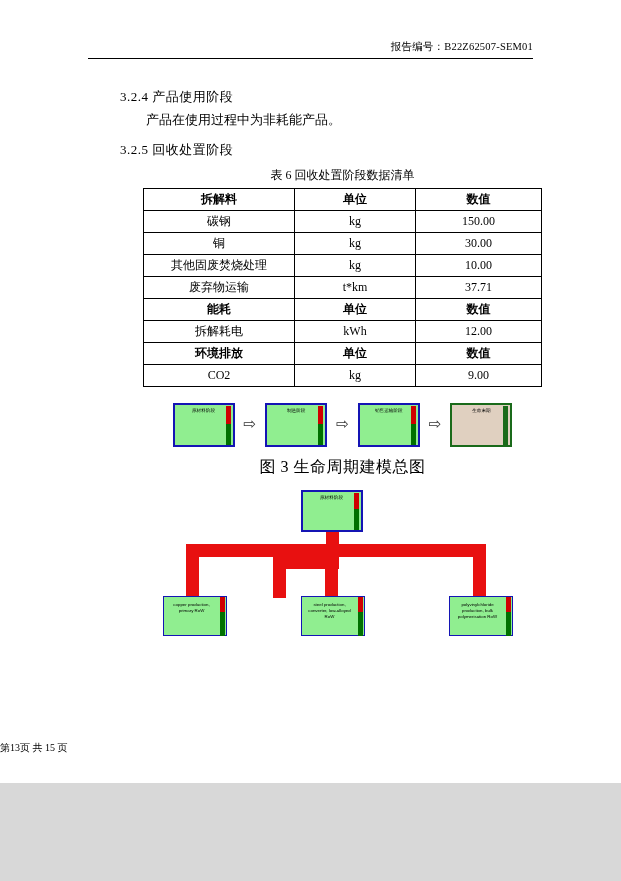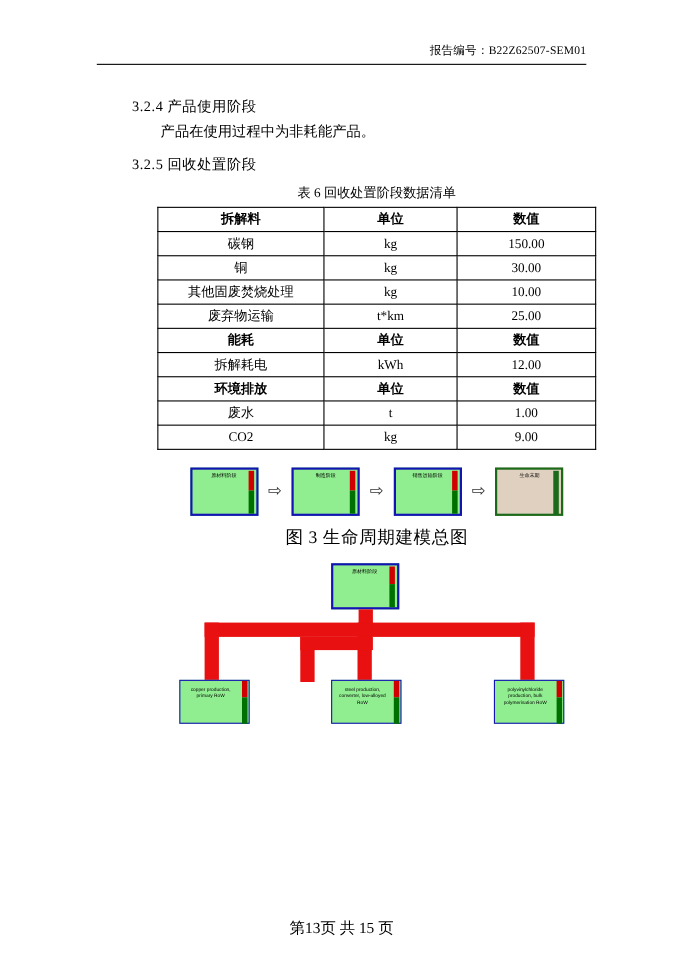--- a/index.html
+++ b/index.html
@@ -13,7 +13,7 @@
   .page {
     position: relative;
     width: 621px;
-    height: 881px;
+    height: 783px;
     background: #ffffff;
     margin: 0 auto;
     overflow: hidden;

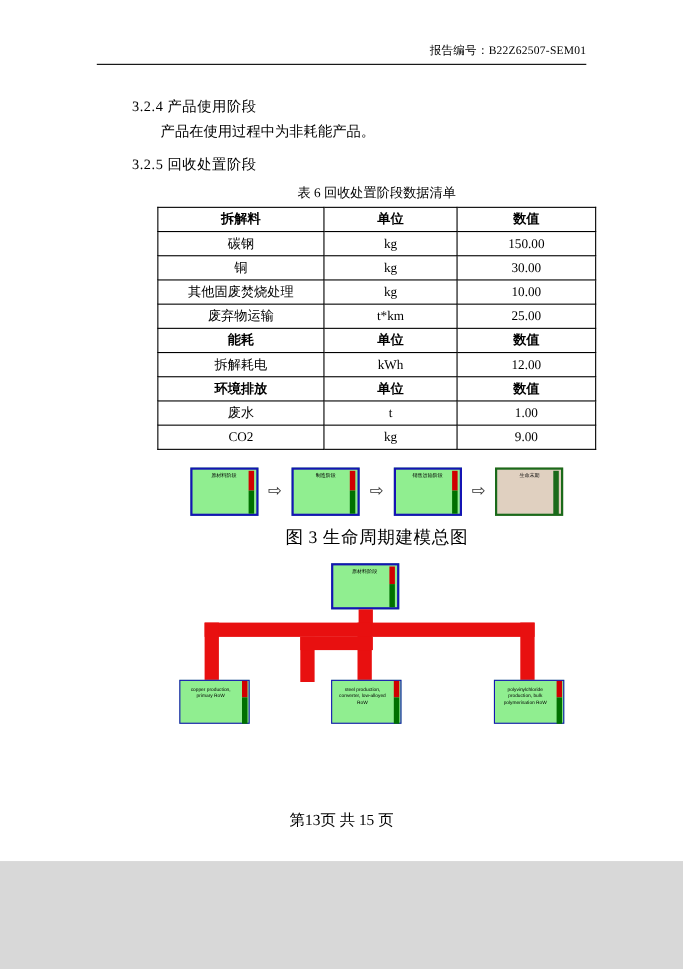--- a/index.html
+++ b/index.html
@@ -295,7 +295,7 @@
         <tr>
           <td>废弃物运输</td>
           <td>t*km</td>
-          <td>25.00</td>
+          <td>37.71</td>
         </tr>
         <tr>
           <td class="hdr">能耗</td>

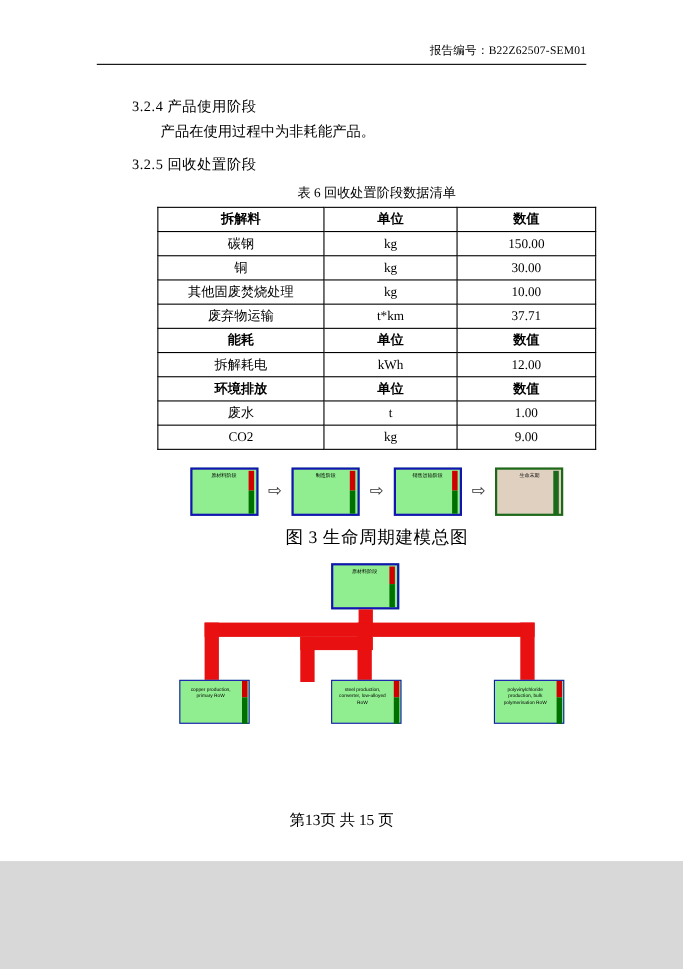--- a/index.html
+++ b/index.html
@@ -313,11 +313,6 @@
           <td class="hdr">数值</td>
         </tr>
         <tr>
-          <td>废水</td>
-          <td>t</td>
-          <td>1.00</td>
-        </tr>
-        <tr>
           <td>CO2</td>
           <td>kg</td>
           <td>9.00</td>

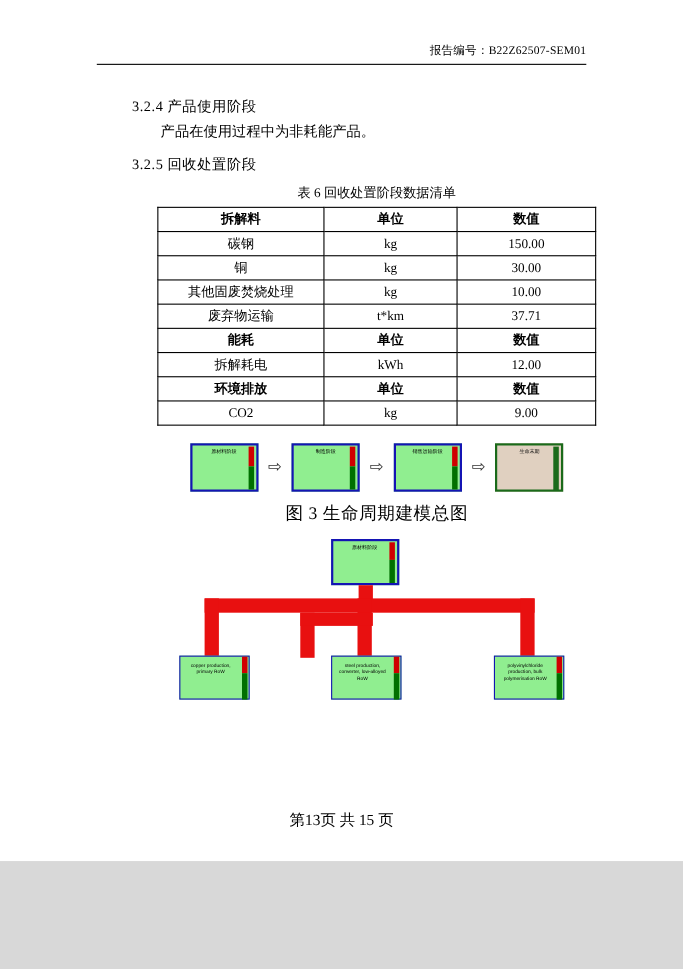--- a/index.html
+++ b/index.html
@@ -246,8 +246,8 @@
     bottom: 28px;
     left: 0;
     right: 0;
-    text-align: center;
-    font-size: 14px;
+    text-align: left;
+    font-size: 10px;
     font-family: "Liberation Serif", serif;
   }
 </style>

